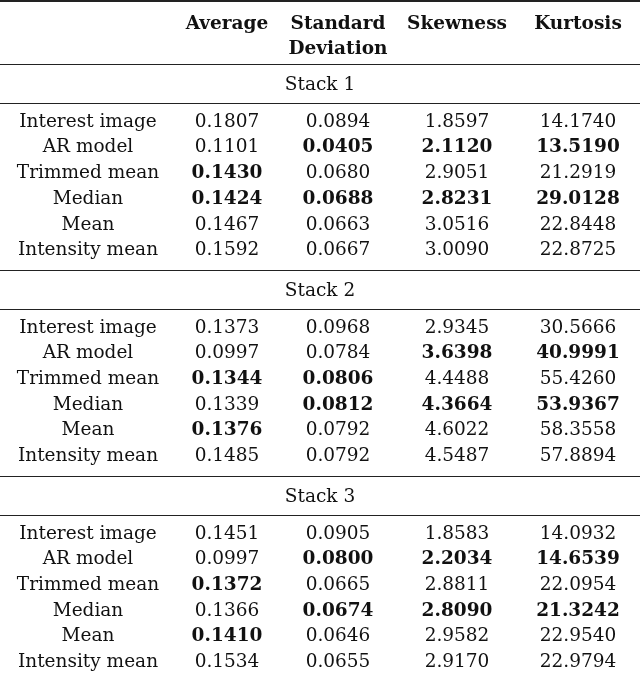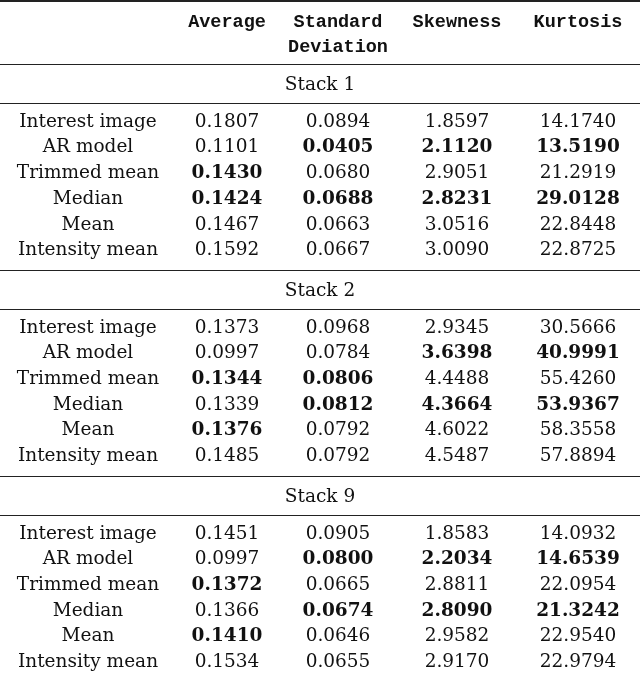--- a/index.html
+++ b/index.html
@@ -27,7 +27,6 @@
       line-height: 25px;
       border-top: 2px solid #222;
       border-bottom: 1.5px solid #222;
-      font-family: Liberation Mono, monospace;
     }
     th, td { text-align: center; padding: 0; }
     tr.stack-row td {

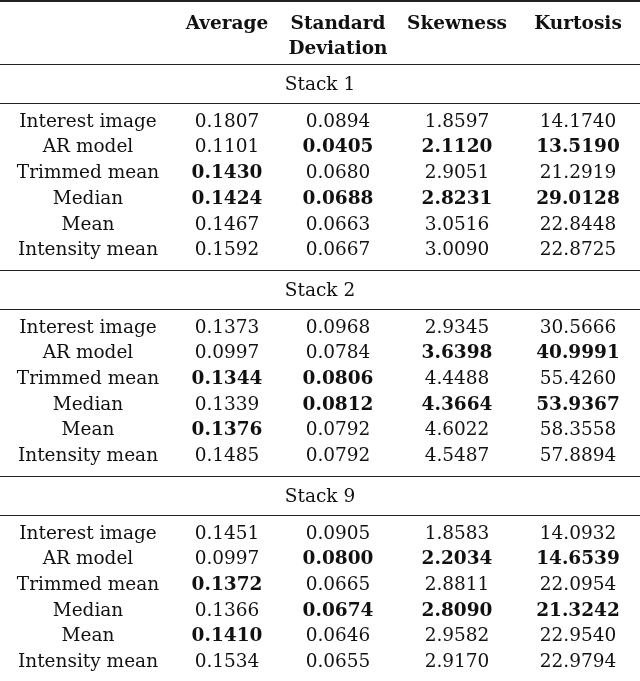--- a/index.html
+++ b/index.html
@@ -154,7 +154,7 @@
         <td>57.8894</td>
       </tr>
       <tr class="stack-row">
-        <td colspan="5">Stack 9</td>
+        <td colspan="5">Stack 3</td>
       </tr>
       <tr class="first">
         <td>Interest image</td>

